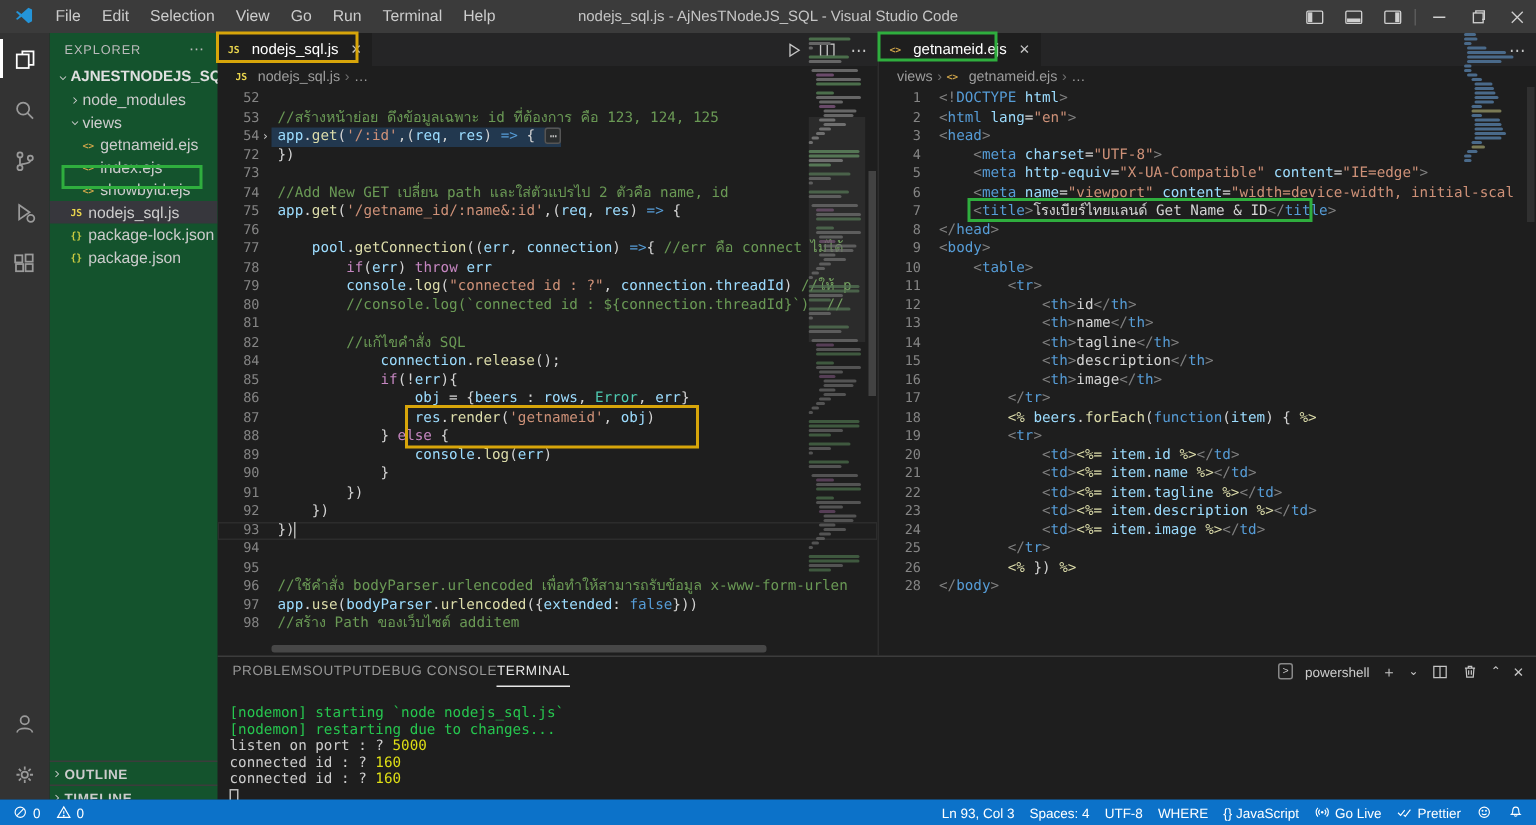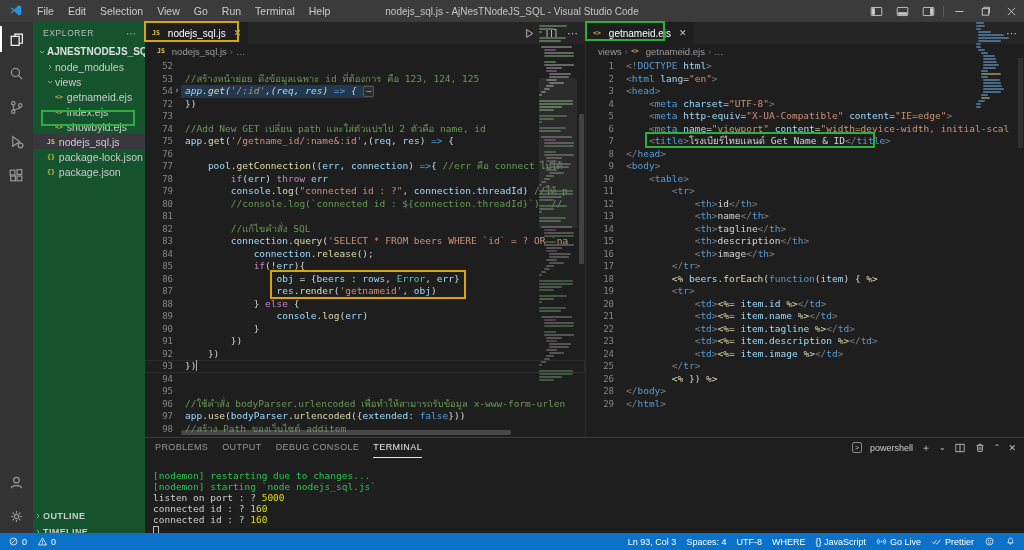--- a/index.html
+++ b/index.html
@@ -61,7 +61,7 @@
   .ln { width:28px; text-align:right; color:#858585; font-size:9px; flex:none; }
   .chevcol { width:8px; flex:none; text-align:center; color:#c5c5c5; font-size:8px; line-height:12.5px; }
   .line-body { padding-left:4px; }
-  .line-body.sel { background:rgba(38,79,120,0.55);font-style:italic; }
+  .line-body.sel { background:rgba(38,79,120,0.55); }
   .tk-c{color:#6a9955}.tk-s{color:#ce9178}.tk-k{color:#c586c0}.tk-b{color:#569cd6}
   .tk-v{color:#9cdcfe}.tk-f{color:#dcdcaa}.tk-p{color:#d4d4d4}
   .tk-g{color:#808080}.tk-t{color:#569cd6}.tk-a{color:#9cdcfe}.tk-w{color:#d4d4d4}.tk-y{color:#4ec9b0}

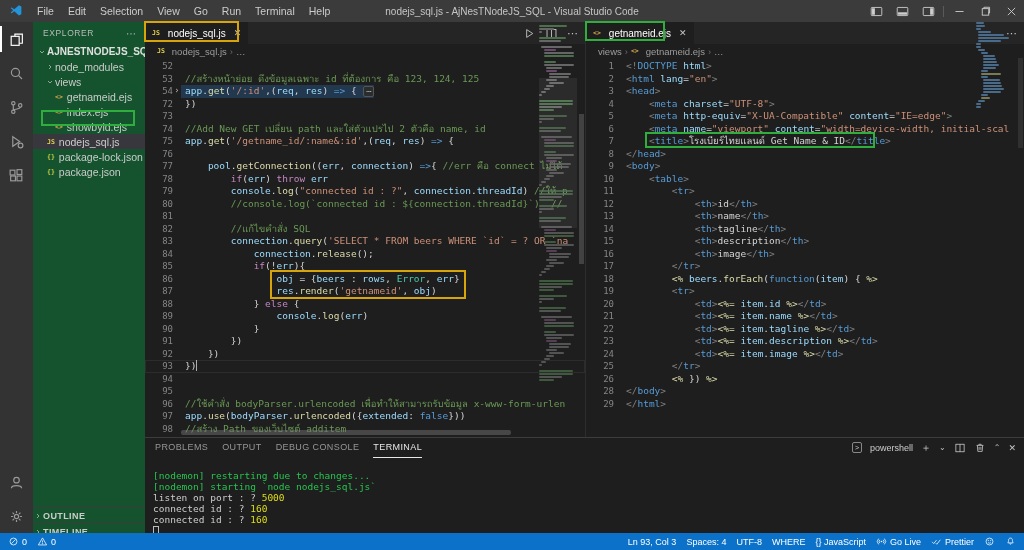--- a/index.html
+++ b/index.html
@@ -324,7 +324,6 @@
         <div class="code-line"><span class="ln">80</span><span class="chevcol"> </span><span class="line-body"><span class="tk-p">        </span><span class="tk-c">//console.log(`connected id : ${connection.threadId}`)  //</span></span></div>
         <div class="code-line"><span class="ln">81</span><span class="chevcol"> </span><span class="line-body"></span></div>
         <div class="code-line"><span class="ln">82</span><span class="chevcol"> </span><span class="line-body"><span class="tk-p">        </span><span class="tk-c">//แก้ไขคำสั่ง SQL</span></span></div>
-        <div class="code-line"><span class="ln">83</span><span class="chevcol"> </span><span class="line-body"><span class="tk-p">        </span><span class="tk-v">connection</span><span class="tk-p">.</span><span class="tk-f">query</span><span class="tk-p">(</span><span class="tk-s">'SELECT * FROM beers WHERE `id` = ? OR `na</span></span></div>
         <div class="code-line"><span class="ln">84</span><span class="chevcol"> </span><span class="line-body"><span class="tk-p">            </span><span class="tk-v">connection</span><span class="tk-p">.</span><span class="tk-f">release</span><span class="tk-p">();</span></span></div>
         <div class="code-line"><span class="ln">85</span><span class="chevcol"> </span><span class="line-body"><span class="tk-p">            </span><span class="tk-k">if</span><span class="tk-p">(!</span><span class="tk-v">err</span><span class="tk-p">){</span></span></div>
         <div class="code-line"><span class="ln">86</span><span class="chevcol"> </span><span class="line-body"><span class="tk-p">                </span><span class="tk-v">obj</span><span class="tk-p"> = {</span><span class="tk-v">beers</span><span class="tk-p"> : </span><span class="tk-v">rows</span><span class="tk-p">, </span><span class="tk-y">Error</span><span class="tk-p">, </span><span class="tk-v">err</span><span class="tk-p">}</span></span></div>

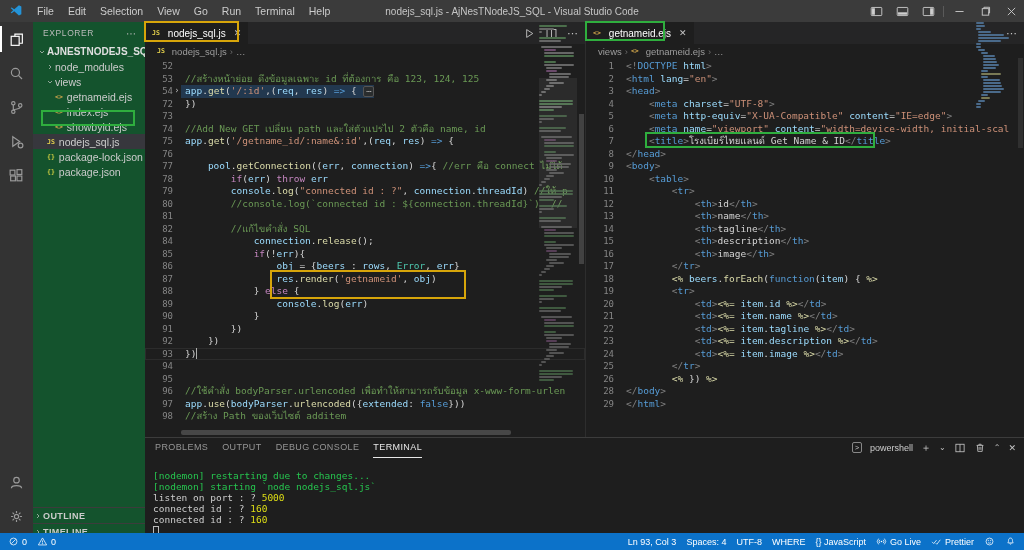--- a/index.html
+++ b/index.html
@@ -516,7 +516,6 @@
         <div class="code-line"><span class="ln">25</span><span class="chevcol"> </span><span class="line-body"><span class="tk-p">        </span><span class="tk-g">&lt;/</span><span class="tk-t">tr</span><span class="tk-g">&gt;</span></span></div>
         <div class="code-line"><span class="ln">26</span><span class="chevcol"> </span><span class="line-body"><span class="tk-p">        </span><span class="tk-f">&lt;%</span><span class="tk-p"> }) </span><span class="tk-f">%&gt;</span></span></div>
         <div class="code-line"><span class="ln">28</span><span class="chevcol"> </span><span class="line-body"><span class="tk-g">&lt;/</span><span class="tk-t">body</span><span class="tk-g">&gt;</span></span></div>
-        <div class="code-line"><span class="ln">29</span><span class="chevcol"> </span><span class="line-body"><span class="tk-g">&lt;/</span><span class="tk-t">html</span><span class="tk-g">&gt;</span></span></div>
       </div>
     <div class="minimap" id="mm-right">
         <div class="mm-bar" style="width: 8.3px; margin-left: 0px; background: rgb(74, 106, 138); opacity: 1;"></div>

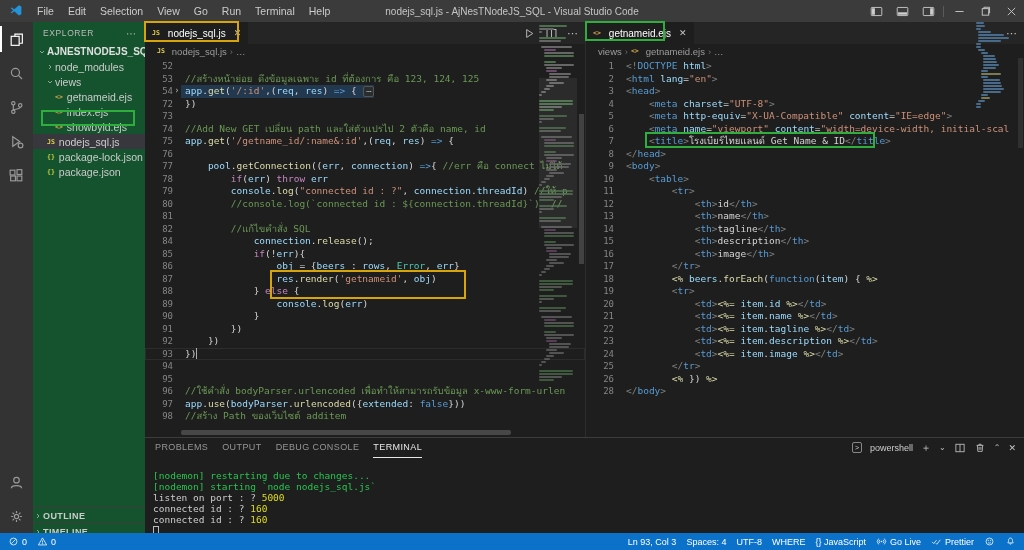--- a/index.html
+++ b/index.html
@@ -78,7 +78,7 @@
 
   
   #panel { position:absolute; top:415px; left:0; right:0; bottom:0; background:#1e1e1e; border-top:1px solid #3c3c3c; }
-  #panel-tabs { height:19px; display:flex; align-items:center; gap:14px; padding-left:10px; }
+  #panel-tabs { height:19px; display:flex; align-items:center; gap:0; padding-left:10px; }
   .ptab { font-size:9px; letter-spacing:0.4px; color:#969696; line-height:19px; cursor:pointer; }
   .ptab.active { color:#e7e7e7; border-bottom:1px solid #e7e7e7; }
   #panel-actions { position:absolute; right:8px; top:0; height:19px; display:flex; align-items:center; gap:8px; color:#c5c5c5; }

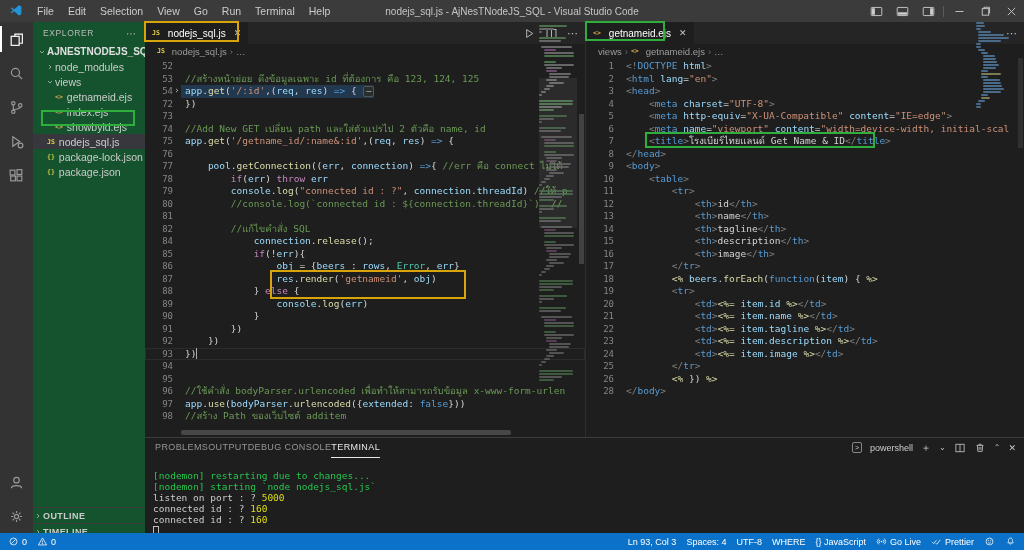--- a/index.html
+++ b/index.html
@@ -576,8 +576,8 @@
       <span class="pa-txt" style="font-size:9px;">✕</span>
     </div>
     <div id="terminal">
+        <div class="t-line"><span class="tk-tg">[nodemon] starting `node nodejs_sql.js`</span></div>
         <div class="t-line"><span class="tk-tg">[nodemon] restarting due to changes...</span></div>
-        <div class="t-line"><span class="tk-tg">[nodemon] starting `node nodejs_sql.js`</span></div>
         <div class="t-line"><span class="tk-tw">listen on port : ? </span><span class="tk-ty">5000</span></div>
         <div class="t-line"><span class="tk-tw">connected id : ? </span><span class="tk-ty">160</span></div>
         <div class="t-line"><span class="tk-tw">connected id : ? </span><span class="tk-ty">160</span></div>

